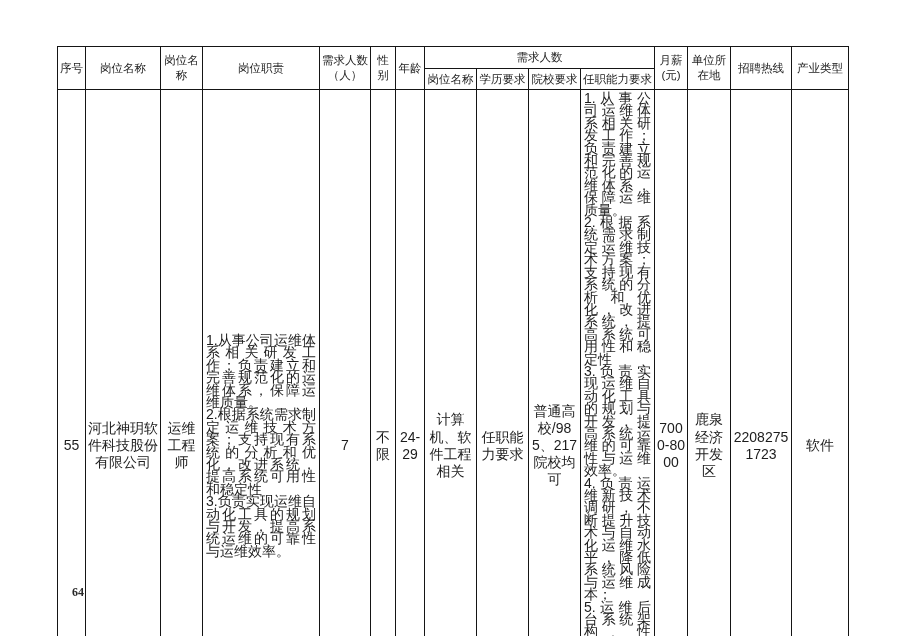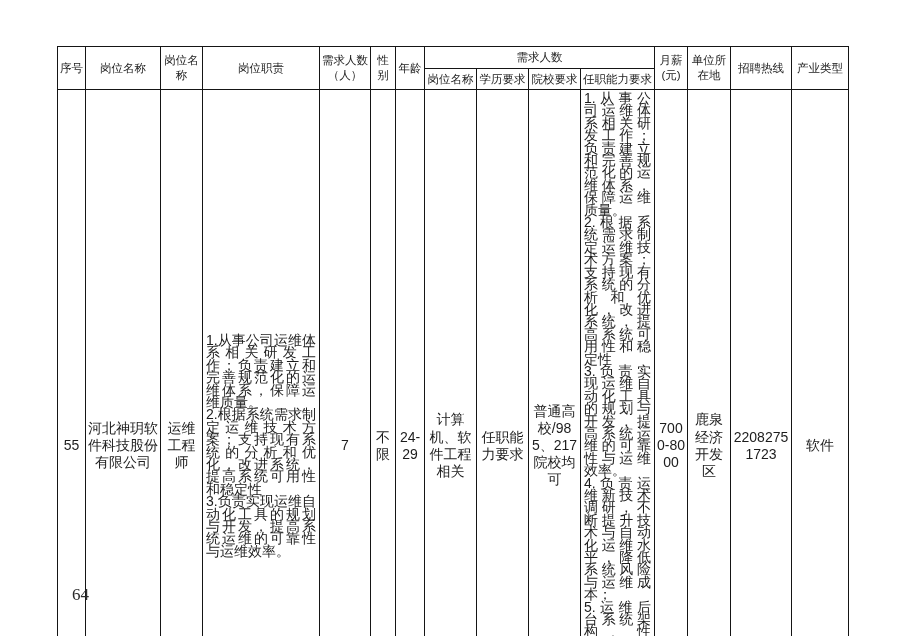--- a/index.html
+++ b/index.html
@@ -35,7 +35,7 @@
   .page-number {
     position:absolute; left:72px; top:585px;
     font-family:"Liberation Serif","DejaVu Serif",serif;
-    font-size:17px; color:#2a2a2a;
+    font-size:12px; color:#2a2a2a;font-weight:bold;
   }
 </style>
 </head>

